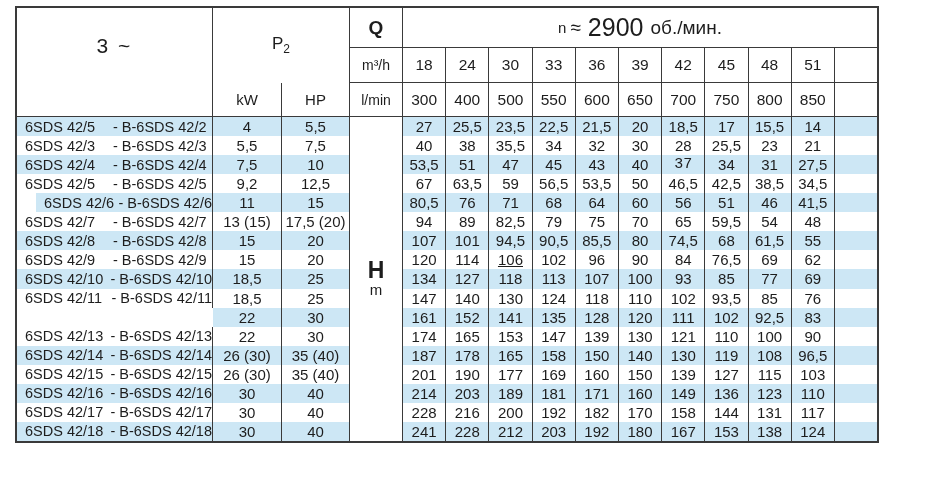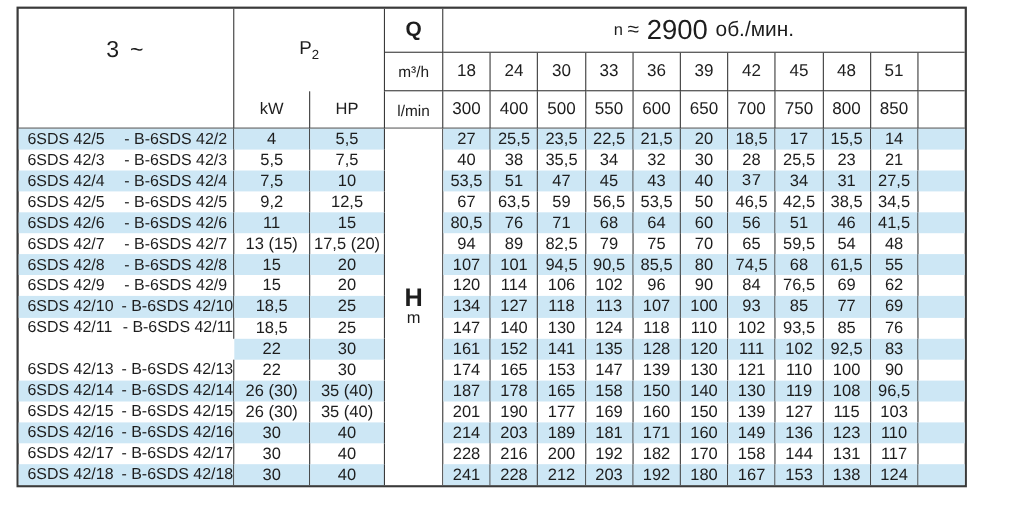--- a/index.html
+++ b/index.html
@@ -181,7 +181,7 @@
     <div class="c num br" style="grid-area: 7 / 13;">38,5</div>
     <div class="c num br" style="grid-area: 7 / 14;">34,5</div>
     <div class="c " style="grid-area: 7 / 15;"></div>
-    <div class="c model br band" style="grid-area: 8 / 1;">
+    <div class="c model br band" style="grid-area: 8 / 1; margin-left: 19px;">
       <span class="m1">6SDS 42/6</span>
       <span class="m2">- B-6SDS 42/6</span>
     </div>

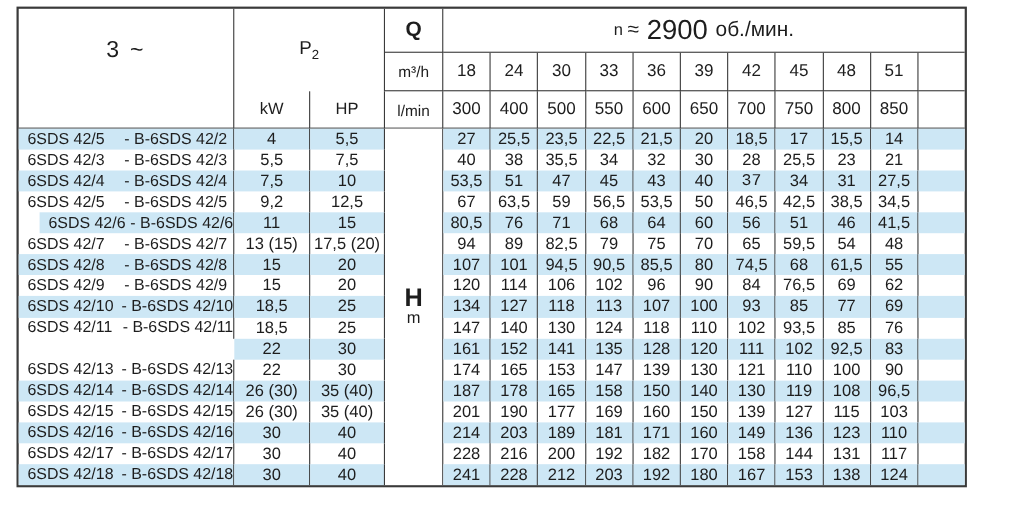--- a/index.html
+++ b/index.html
@@ -240,7 +240,7 @@
     <div class="c num br" style="grid-area: 11 / 3;">20</div>
     <div class="c num br" style="grid-area: 11 / 5;">120</div>
     <div class="c num br" style="grid-area: 11 / 6;">114</div>
-    <div class="c num br" style="grid-area: 11 / 7;">106</div>
+    <div class="c num br" style="grid-area: 11 / 7; text-decoration: underline;">106</div>
     <div class="c num br" style="grid-area: 11 / 8;">102</div>
     <div class="c num br" style="grid-area: 11 / 9;">96</div>
     <div class="c num br" style="grid-area: 11 / 10;">90</div>

